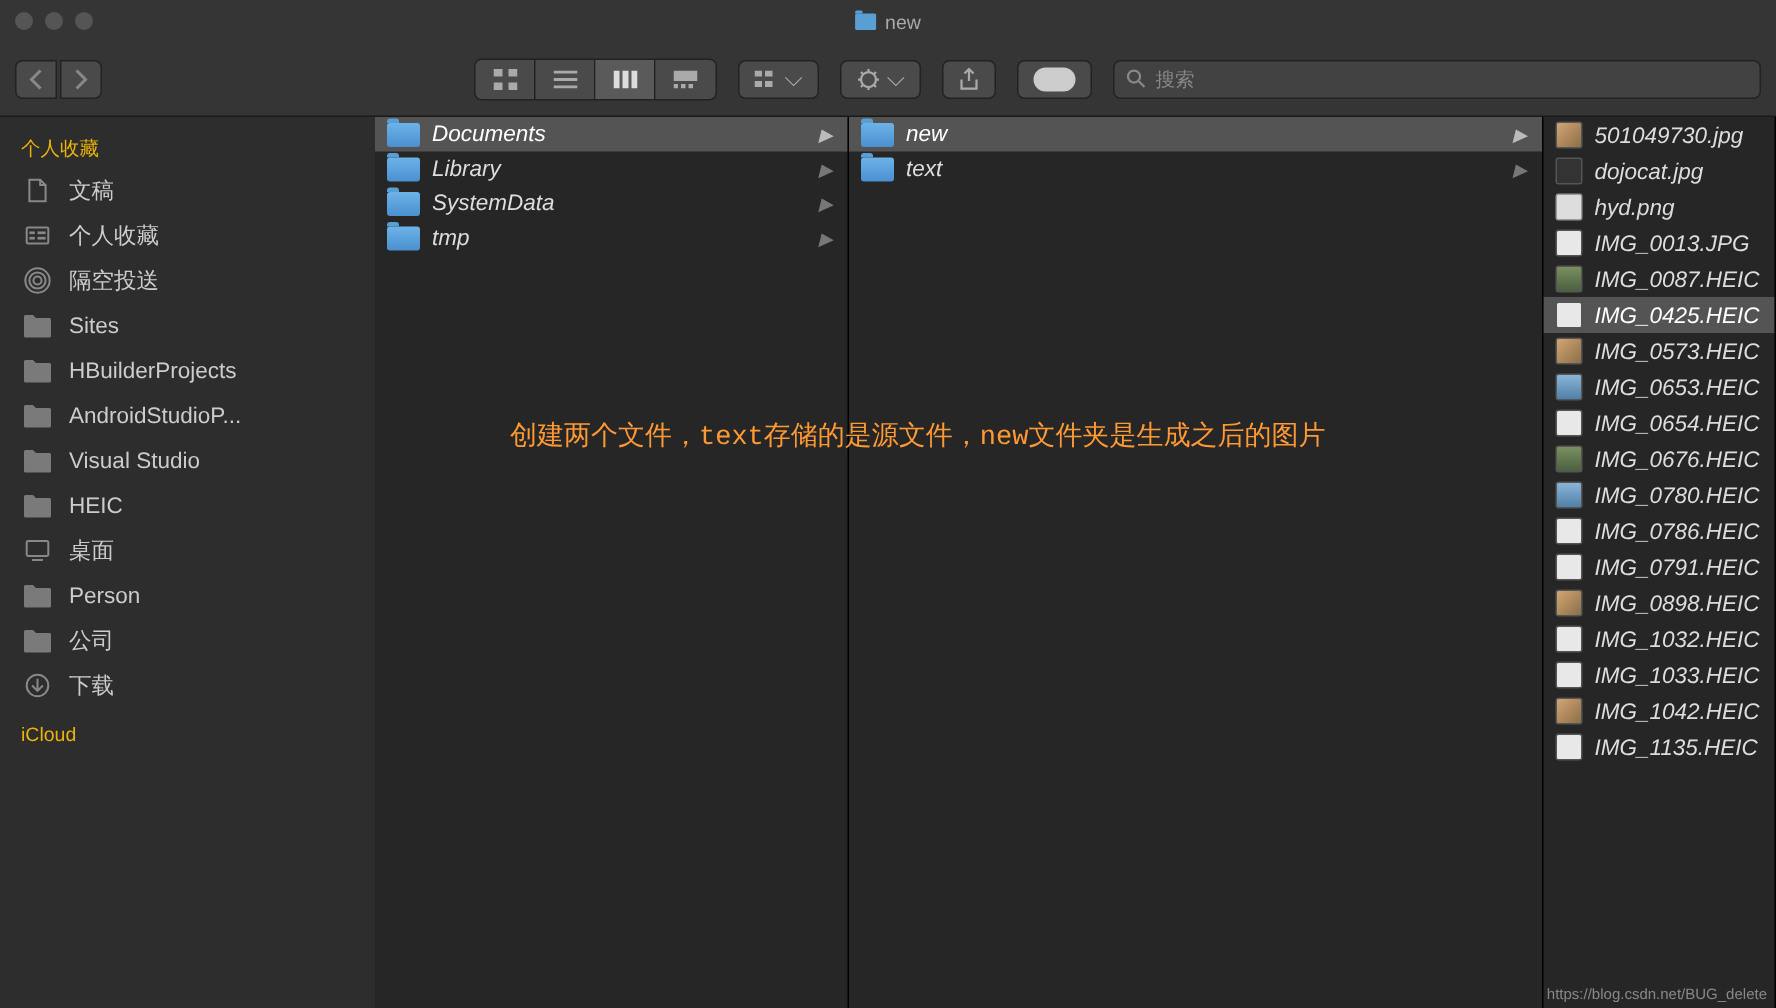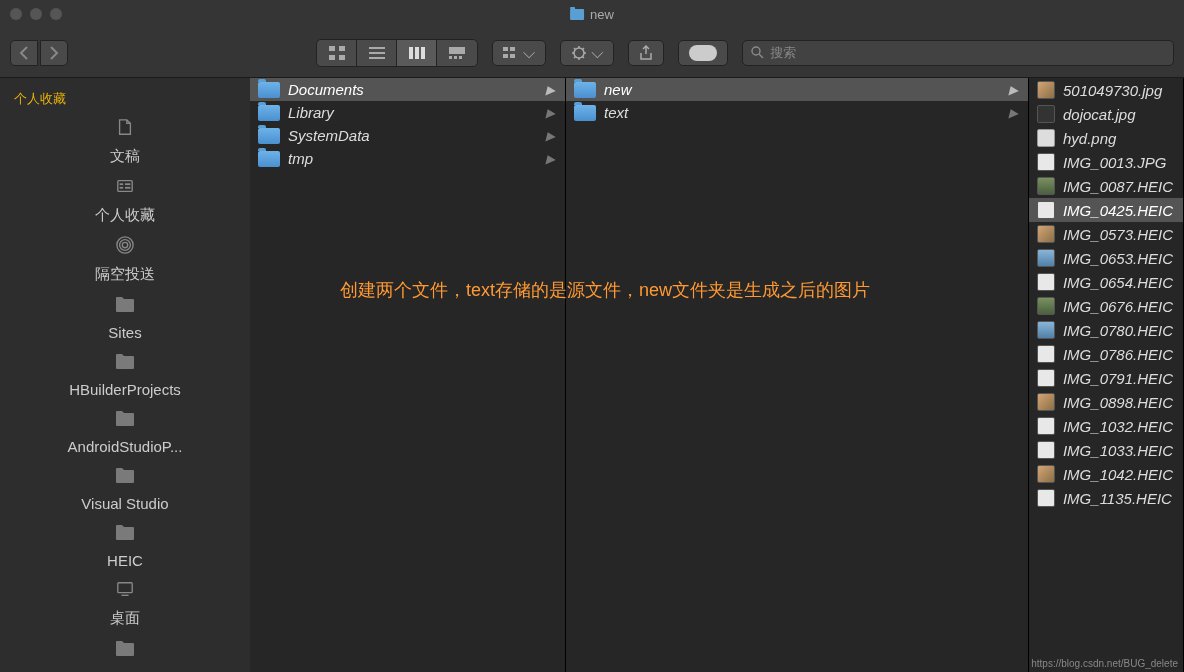--- a/index.html
+++ b/index.html
@@ -98,7 +98,6 @@
       padding: 5px 14px;
       color: #ccc; font-size: 15px;
       cursor: default;
-      flex-direction: column;
     }
     .sidebar-icon { width: 22px; height: 20px; display: flex; align-items: center; justify-content: center; color: #888; }
     .sidebar-icon svg { width: 20px; height: 18px; }

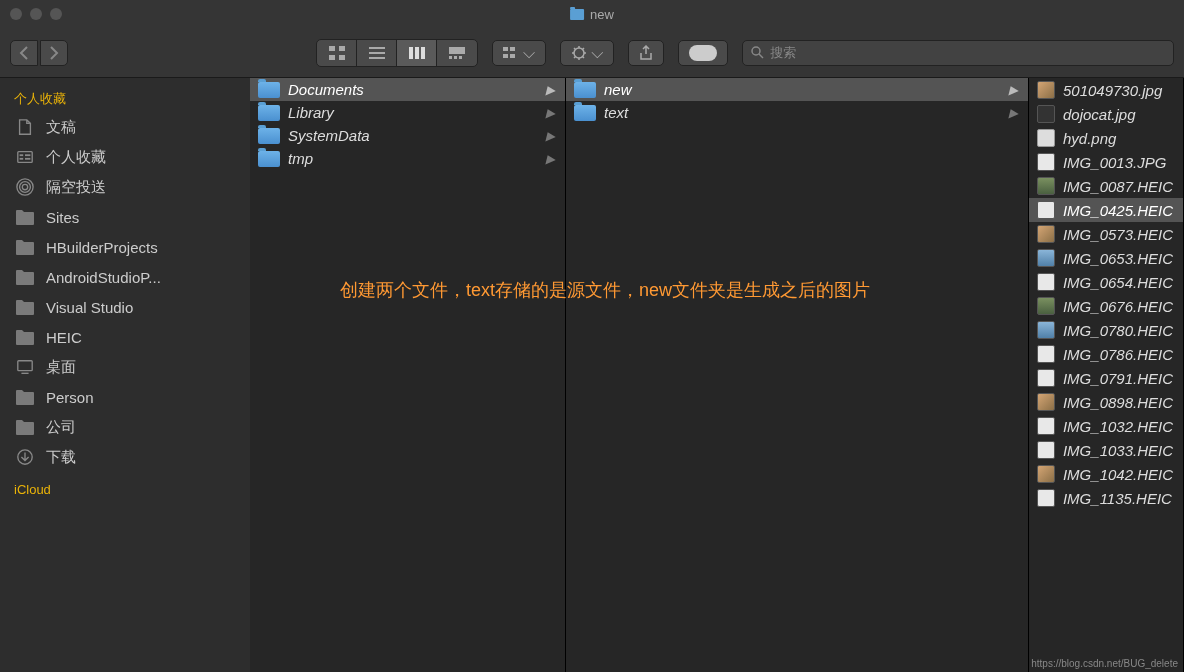--- a/index.html
+++ b/index.html
@@ -149,6 +149,7 @@
       font-weight: 500;
       pointer-events: none;
       z-index: 10;
+      font-family: Liberation Mono, monospace;
     }
     
     .watermark {

